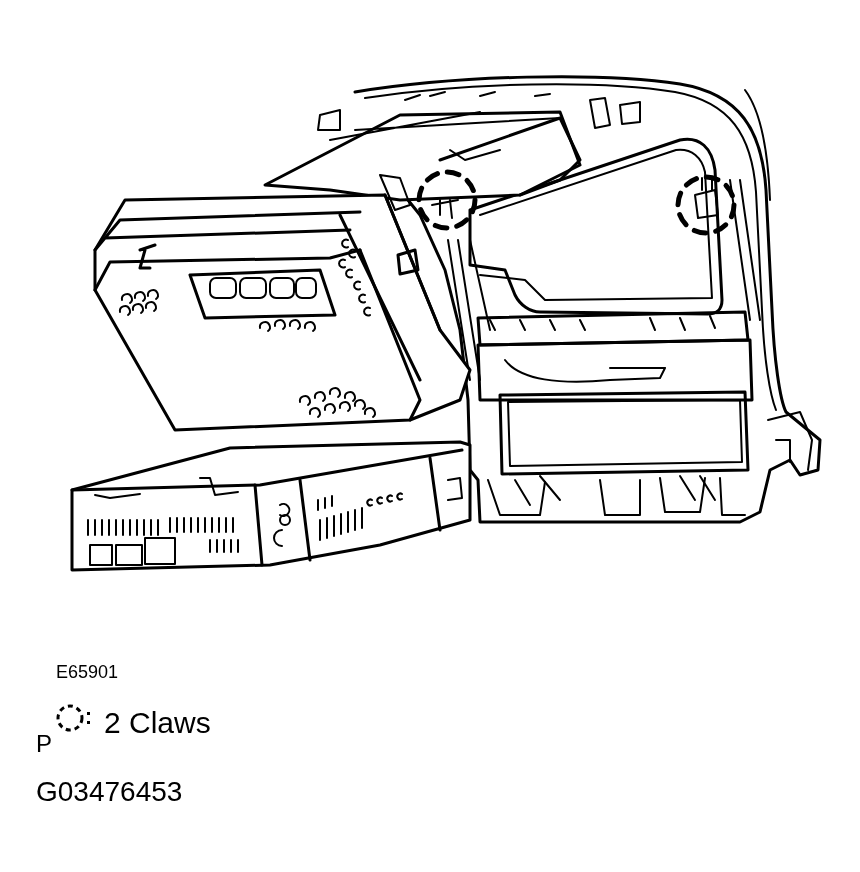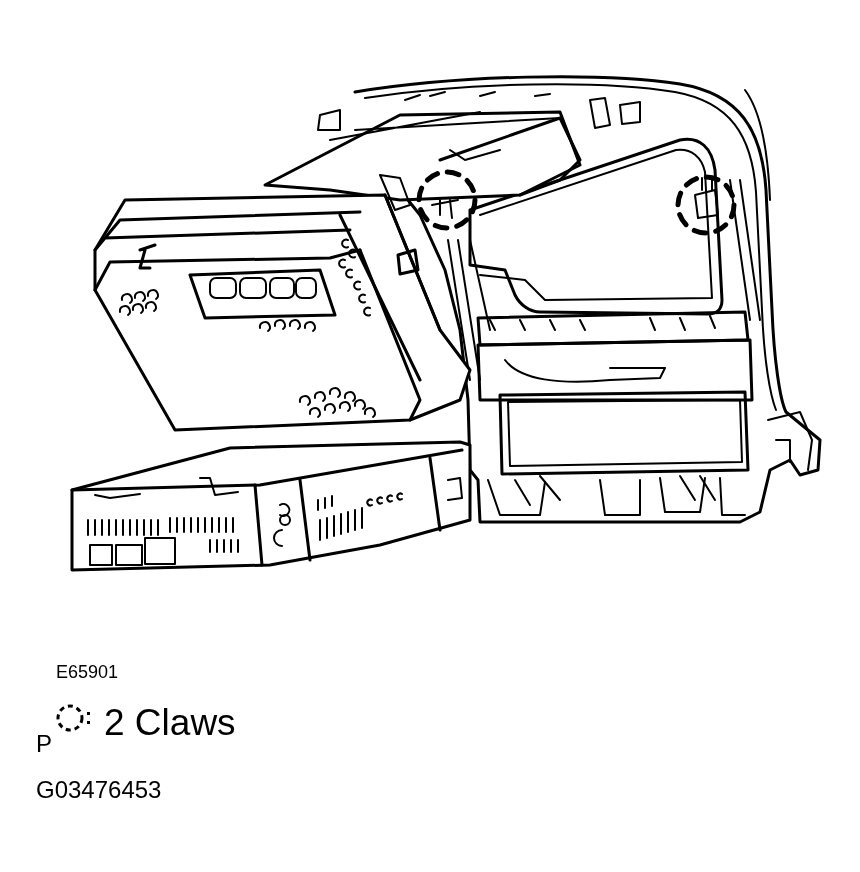--- a/index.html
+++ b/index.html
@@ -58,7 +58,7 @@
       top: -4px;
     }
     .legend .claw-text {
-      font-size: 37px;
+      font-size: 30px;
       line-height: 34px;
       margin-left: 10px;
       margin-bottom: 12px;

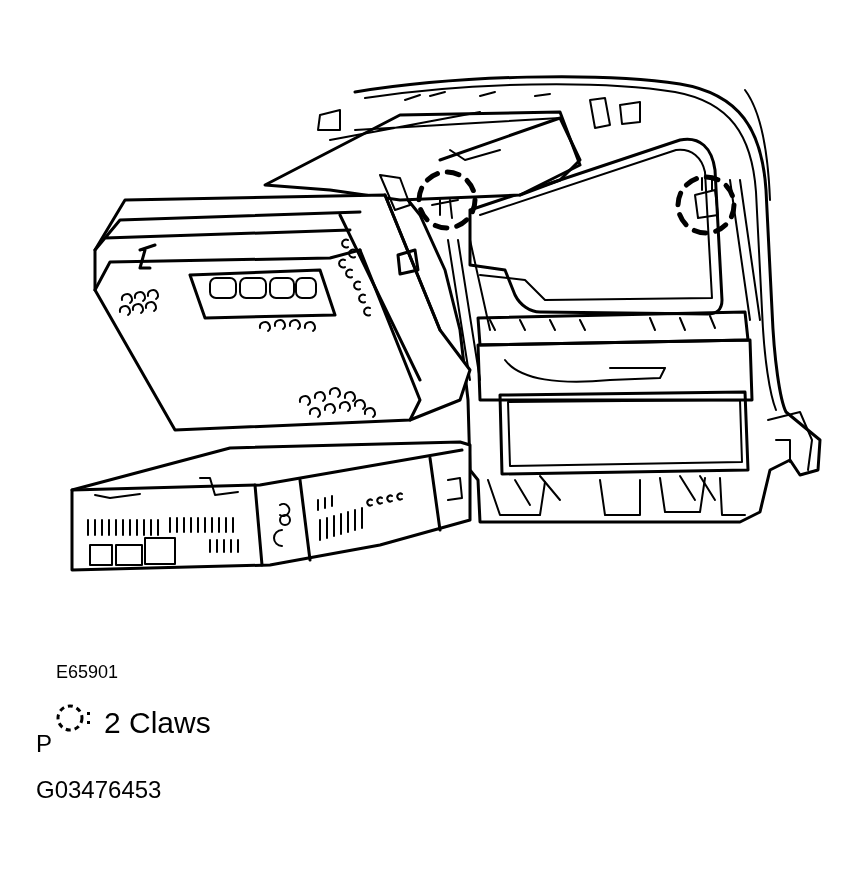--- a/index.html
+++ b/index.html
@@ -67,7 +67,7 @@
       position: absolute;
       left: 36px;
       top: 776px;
-      font-size: 24px;
+      font-size: 28px;
     }
   </style>
 </head>

